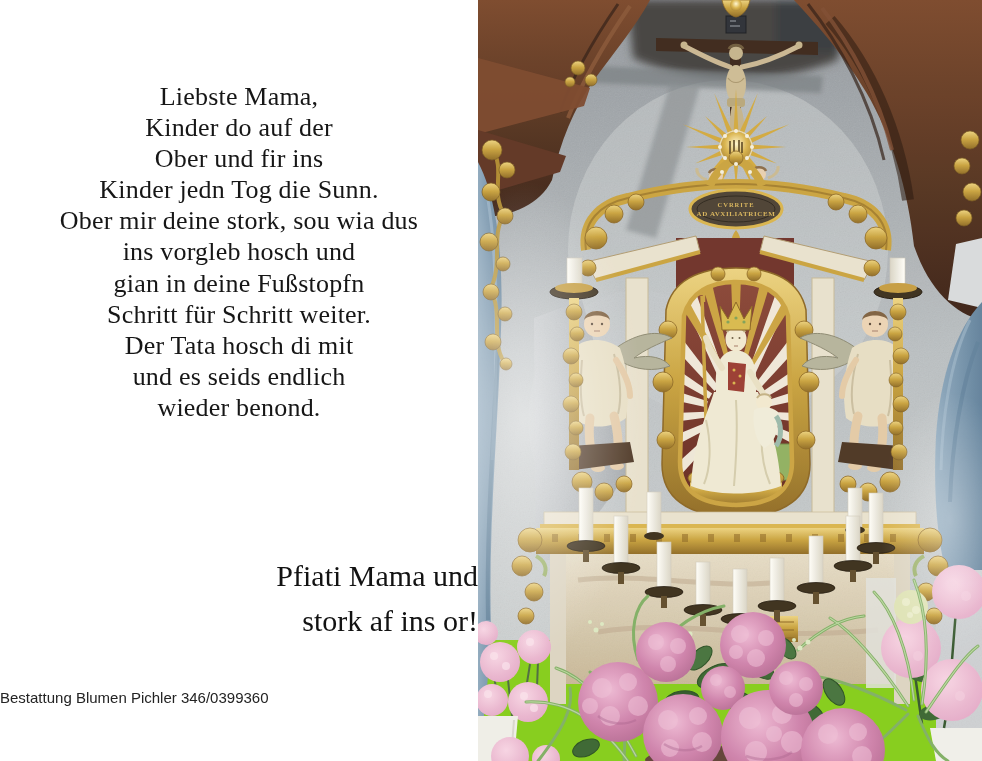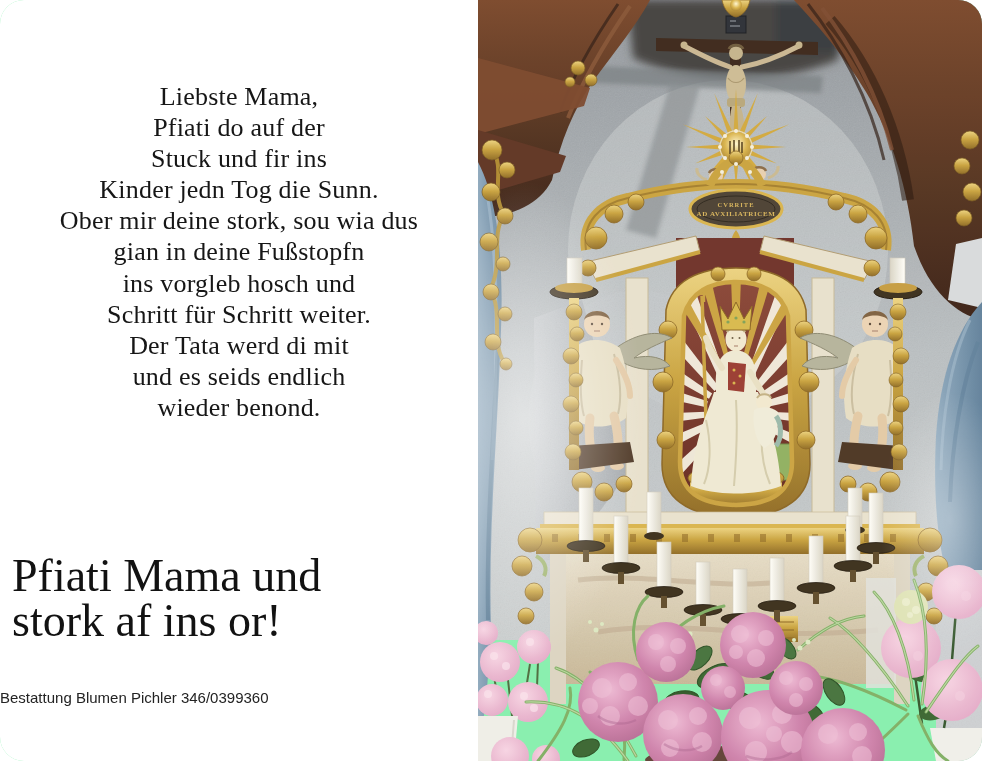--- a/index.html
+++ b/index.html
@@ -3,8 +3,8 @@
 <meta charset="utf-8">
 <style>
   html,body{margin:0;padding:0;background:#ffffff;}
-  .card{position:relative;width:982px;height:761px;background:#86efac;overflow:hidden;
-        font-family:"Liberation Serif", serif;border-radius:24px;}
+  .card{position:relative;width:982px;height:761px;background:#84cc16;overflow:hidden;
+        font-family:"Liberation Serif", serif;}
   .text-panel{position:absolute;left:0;top:0;width:478px;height:761px;background:#ffffff;}
   .poem{position:absolute;top:81px;left:0;width:478px;text-align:center;
         font-size:26px;line-height:31.1px;color:#161616;letter-spacing:0.2px;}

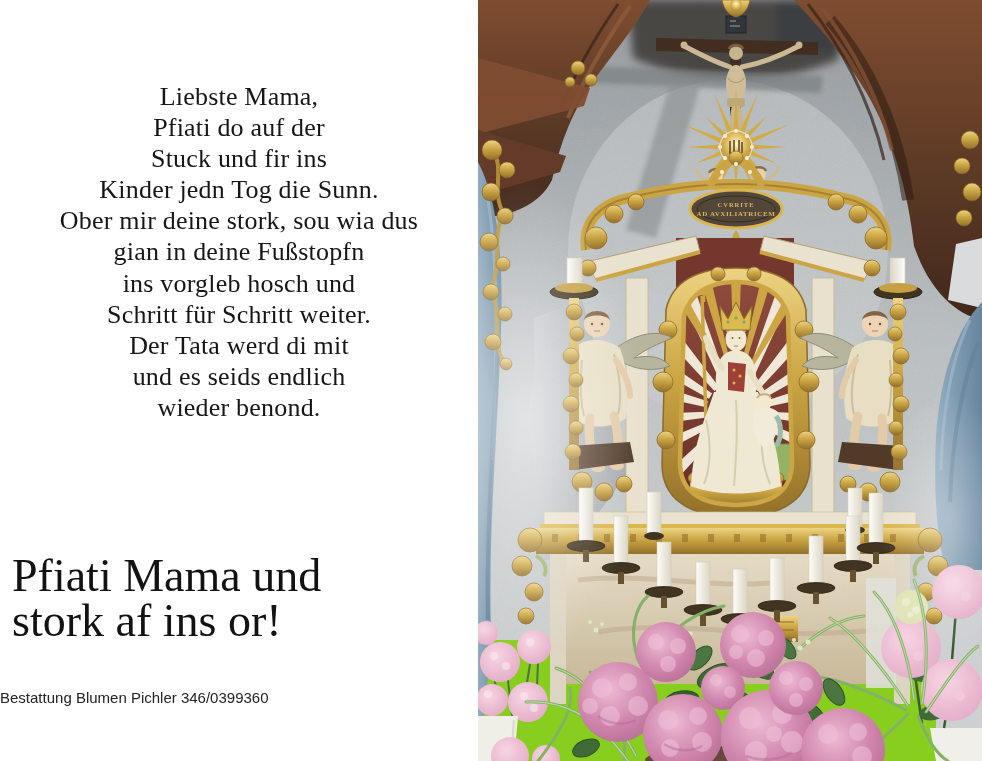--- a/index.html
+++ b/index.html
@@ -23,7 +23,7 @@
   <div class="text-panel">
     <div class="poem">
       <div>Liebste Mama,</div>
-      <div>Pfiati do auf der</div>
+      <div>Kinder do auf der</div>
       <div>Stuck und fir ins</div>
       <div>Kinder jedn Tog die Sunn.</div>
       <div>Ober mir deine stork, sou wia dus</div>

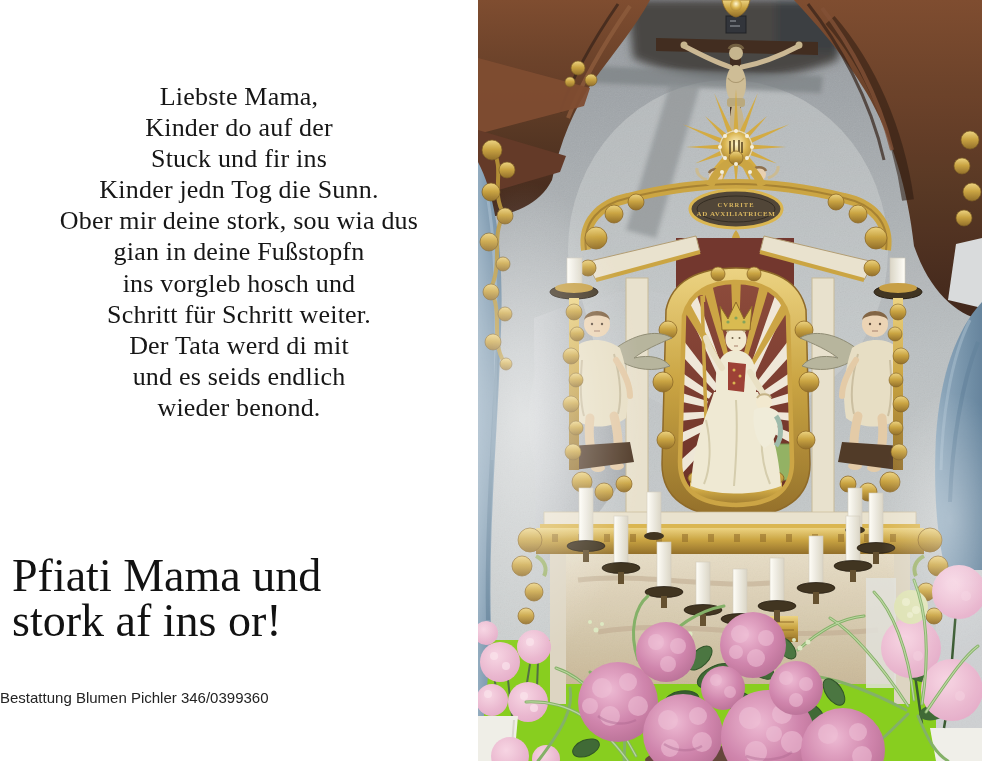--- a/index.html
+++ b/index.html
@@ -24,7 +24,7 @@
     <div class="poem">
       <div>Liebste Mama,</div>
       <div>Kinder do auf der</div>
-      <div>Stuck und fir ins</div>
+      <div>Ober und fir ins</div>
       <div>Kinder jedn Tog die Sunn.</div>
       <div>Ober mir deine stork, sou wia dus</div>
       <div>gian in deine Fußstopfn</div>

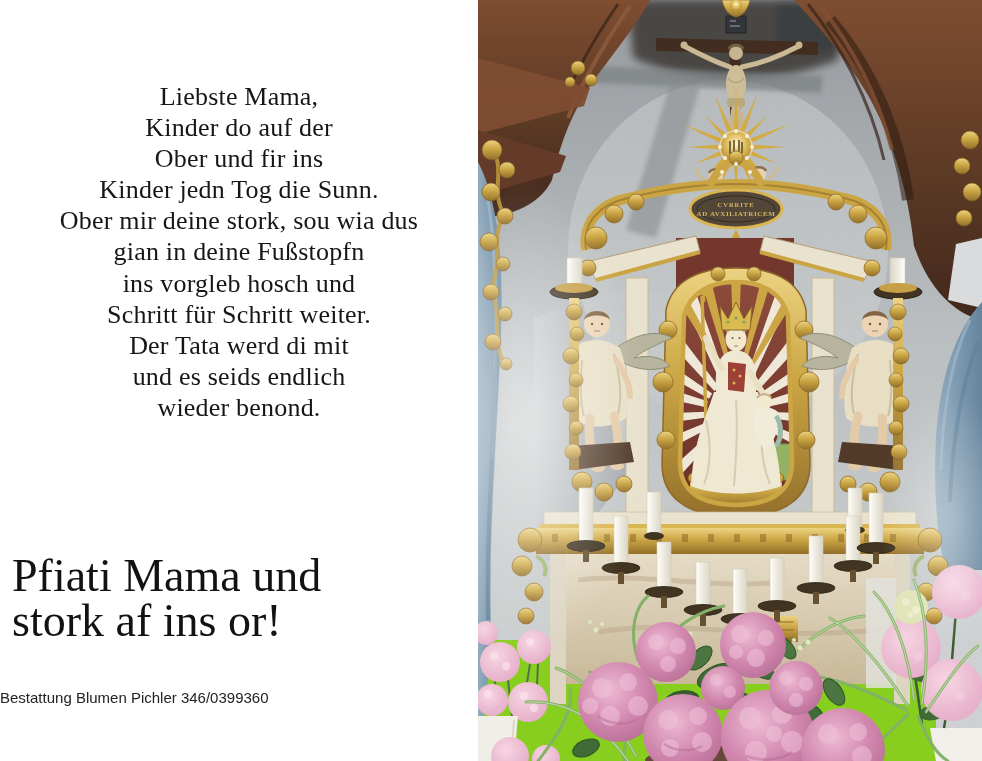--- a/index.html
+++ b/index.html
@@ -27,8 +27,8 @@
       <div>Ober und fir ins</div>
       <div>Kinder jedn Tog die Sunn.</div>
       <div>Ober mir deine stork, sou wia dus</div>
+      <div>ins vorgleb hosch und</div>
       <div>gian in deine Fußstopfn</div>
-      <div>ins vorgleb hosch und</div>
       <div>Schritt für Schritt weiter.</div>
       <div>Der Tata werd di mit</div>
       <div>und es seids endlich</div>

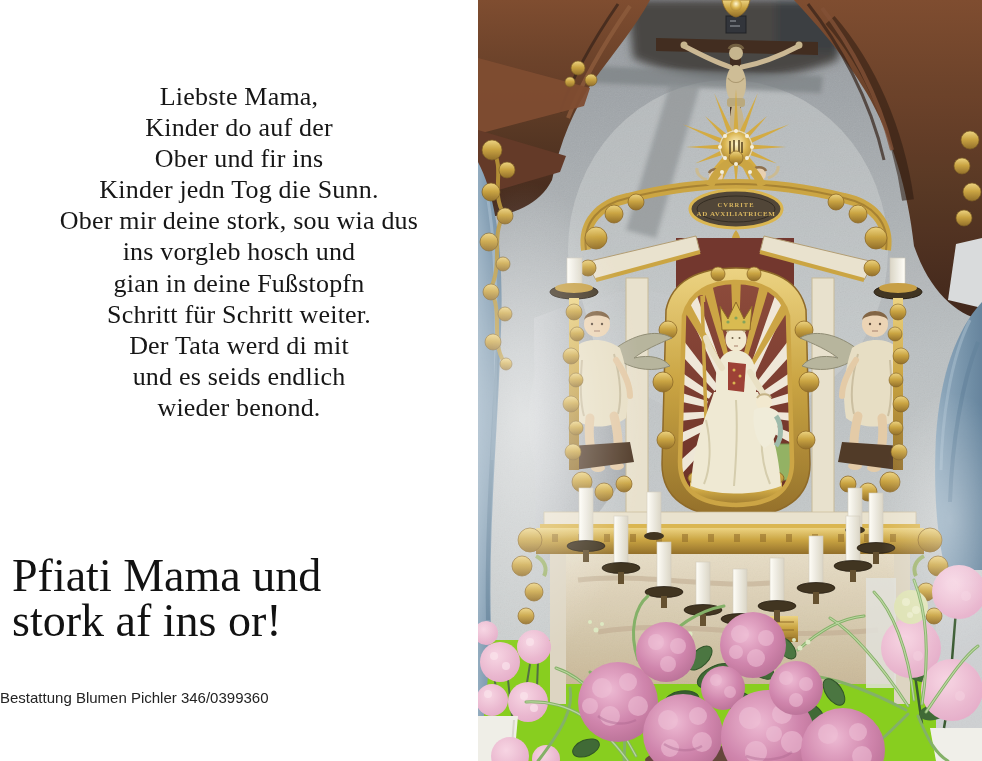--- a/index.html
+++ b/index.html
@@ -30,7 +30,7 @@
       <div>ins vorgleb hosch und</div>
       <div>gian in deine Fußstopfn</div>
       <div>Schritt für Schritt weiter.</div>
-      <div>Der Tata werd di mit</div>
+      <div>Der Tata hosch di mit</div>
       <div>und es seids endlich</div>
       <div>wieder benond.</div>
     </div>

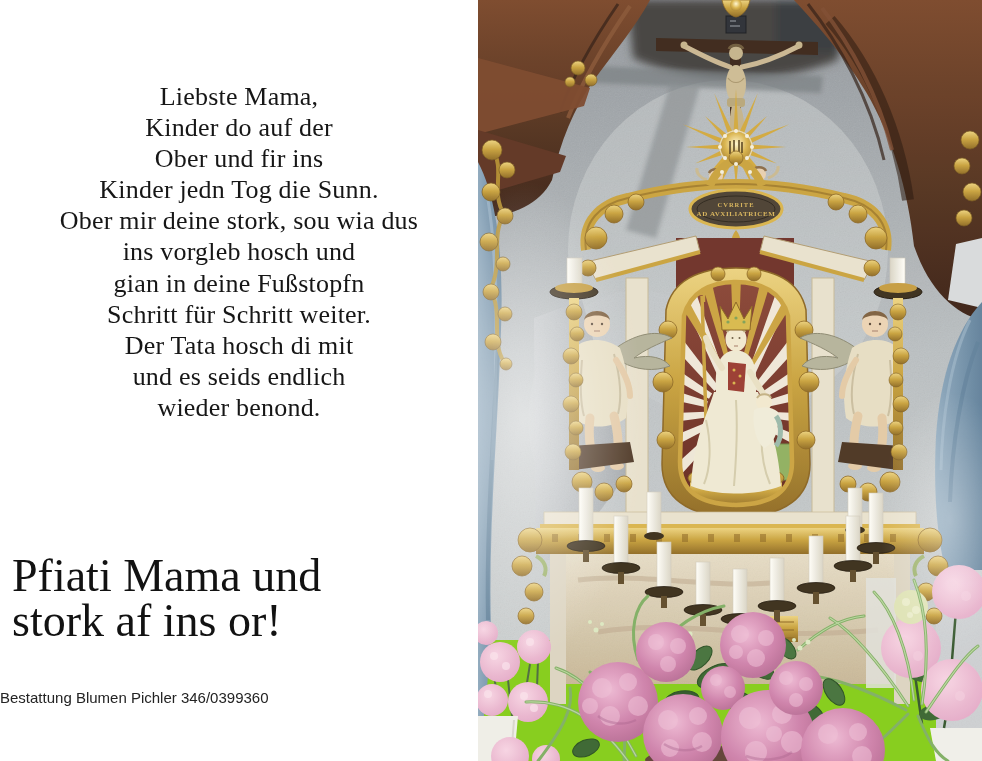--- a/index.html
+++ b/index.html
@@ -8,8 +8,8 @@
   .text-panel{position:absolute;left:0;top:0;width:478px;height:761px;background:#ffffff;}
   .poem{position:absolute;top:81px;left:0;width:478px;text-align:center;
         font-size:26px;line-height:31.1px;color:#161616;letter-spacing:0.2px;}
-  .farewell{position:absolute;top:553px;left:12px;width:478px;text-align:left;
-        font-size:46px;line-height:45px;color:#121212;}
+  .farewell{position:absolute;top:553px;left:0;width:478px;text-align:right;
+        font-size:30px;line-height:45px;color:#121212;}
   .credit{position:absolute;top:689px;left:0;width:478px;text-align:left;
         font-family:"Liberation Sans", sans-serif;font-size:15px;color:#232323;}
   .photo{position:absolute;left:478px;top:0;width:504px;height:761px;font-weight:bold;}

